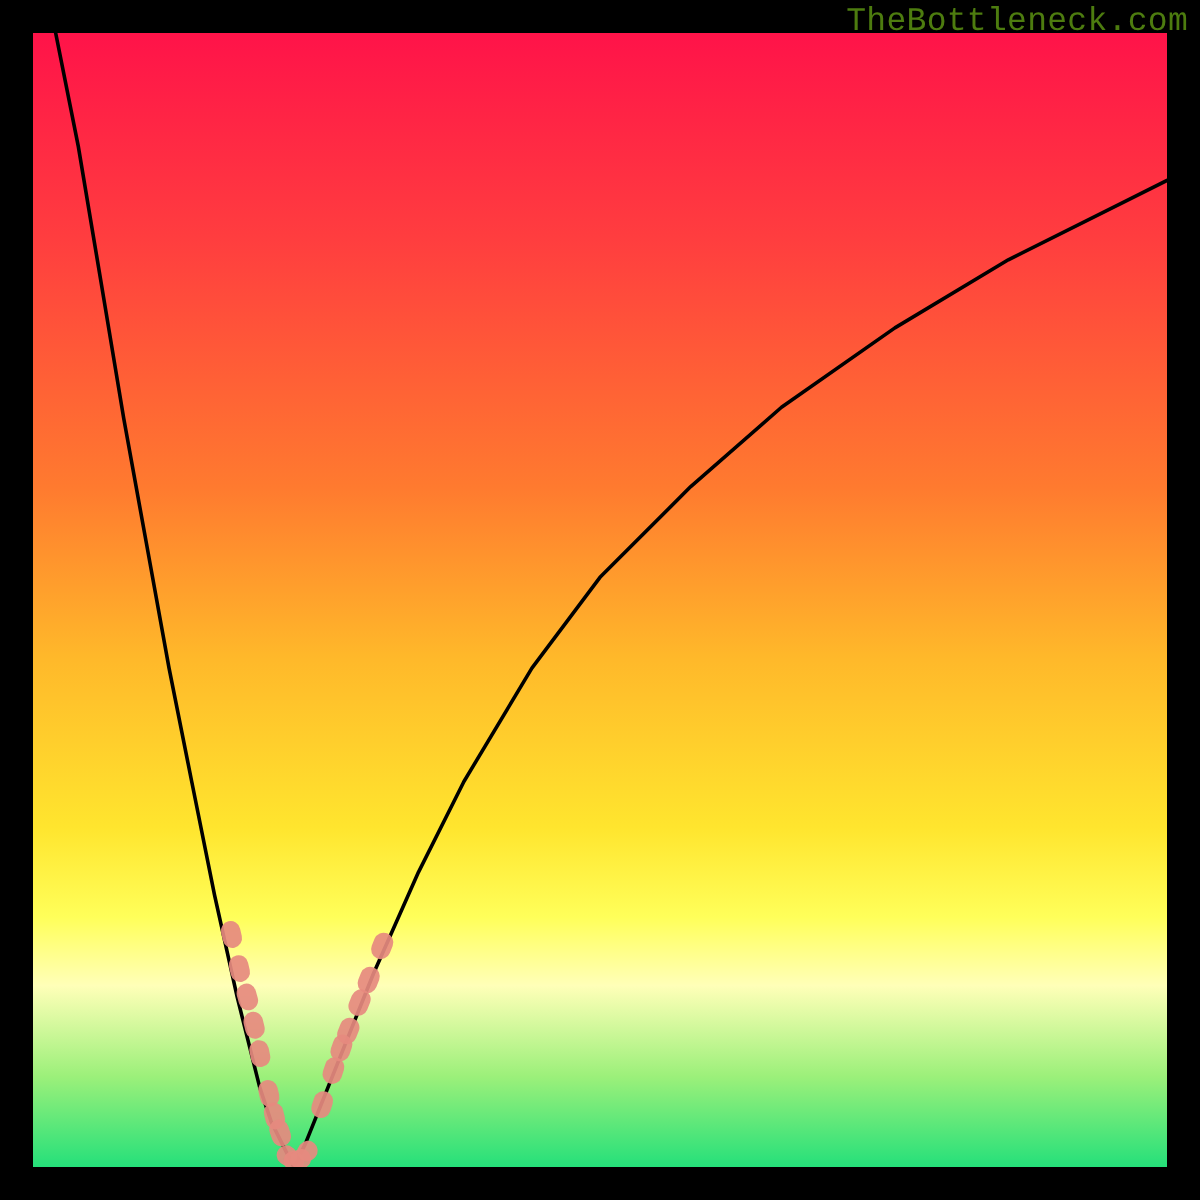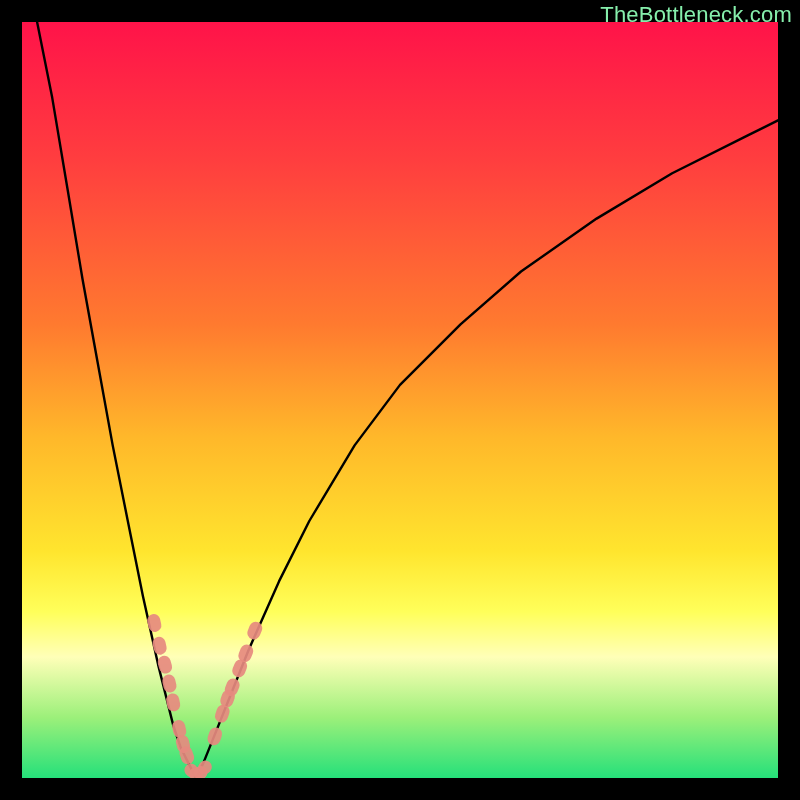--- a/index.html
+++ b/index.html
@@ -40,11 +40,12 @@
     position: absolute;
     top: 2px;
     right: 8px;
-    color: #86efac;
+    color: #4d7c0f;
     font-size: 22px;
     font-weight: 400;
     letter-spacing: 0.2px;
     user-select: none;
+    font-family: Liberation Mono, monospace;
   }
   svg.curve {
     position: absolute;

